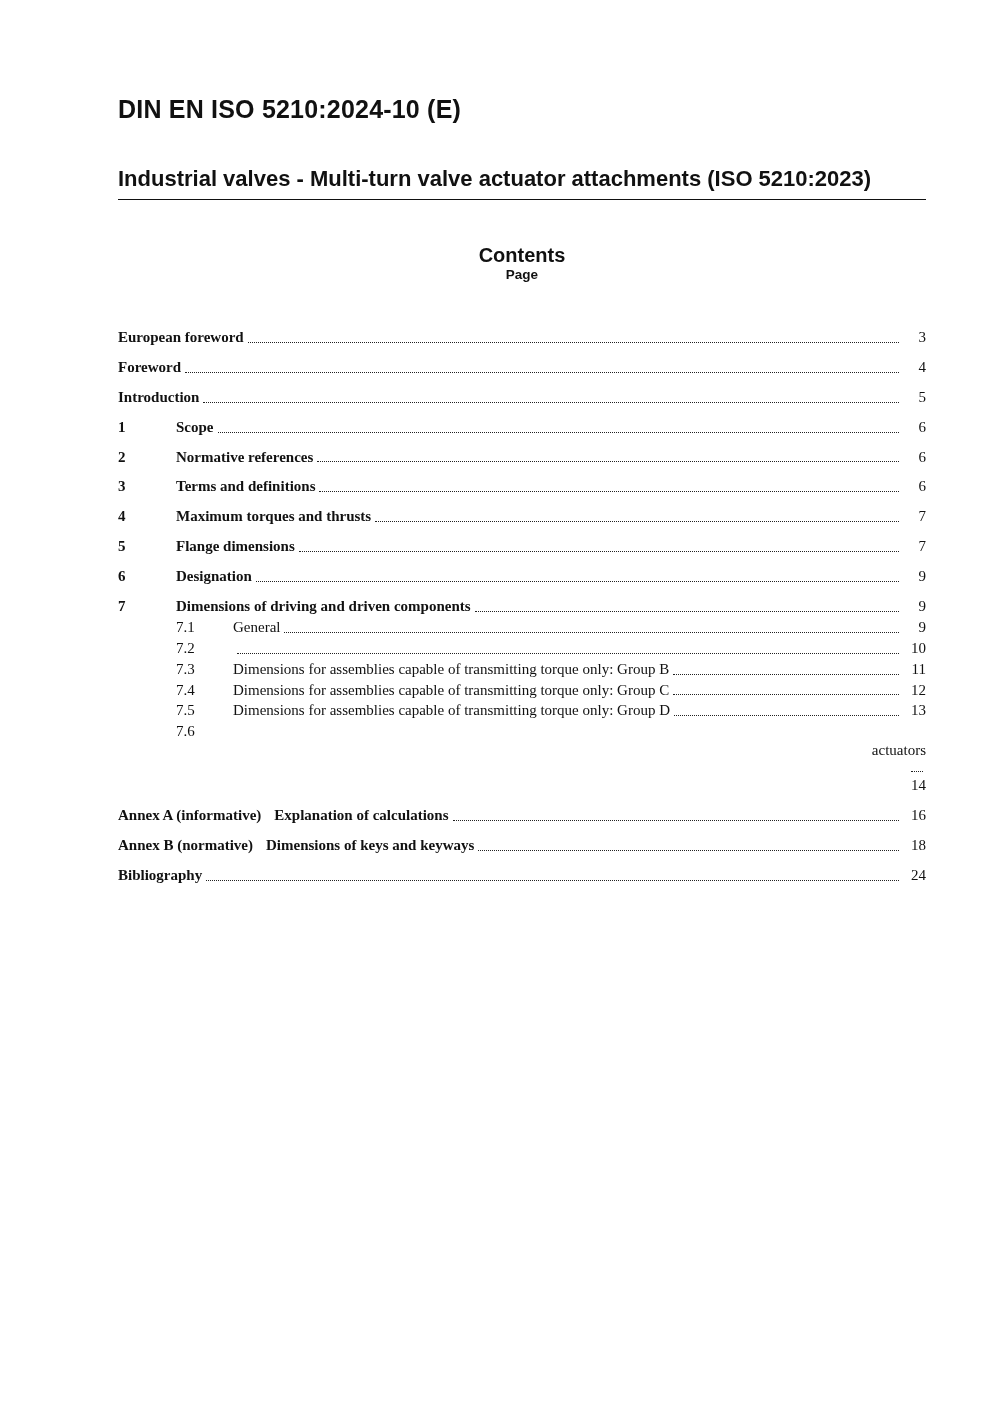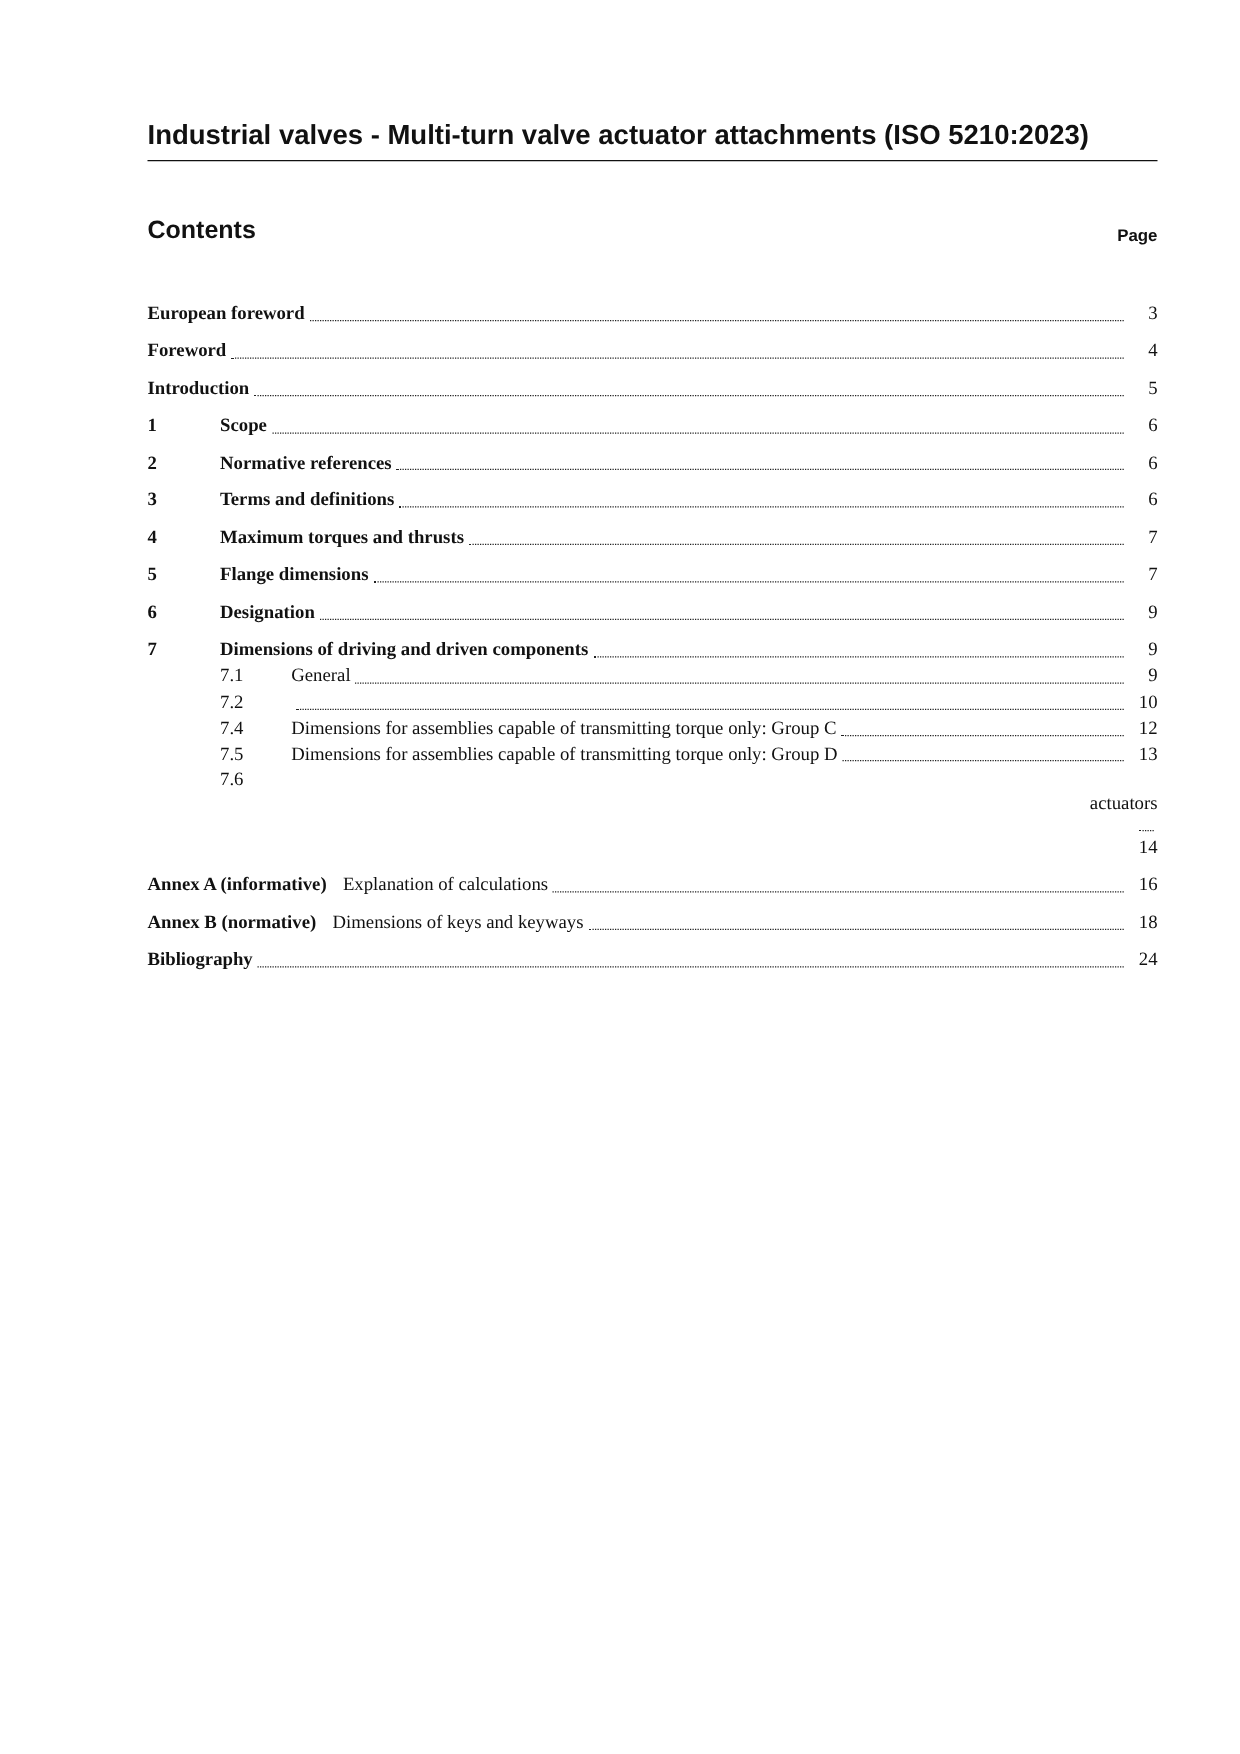--- a/index.html
+++ b/index.html
@@ -90,6 +90,7 @@
 
 <div class="page">
 
+  <div class="doc-id">DIN EN ISO 5210:2024-10 (E)</div>
 
   <div class="doc-title">Industrial valves - Multi-turn valve actuator attachments (ISO 5210:2023)</div>
 

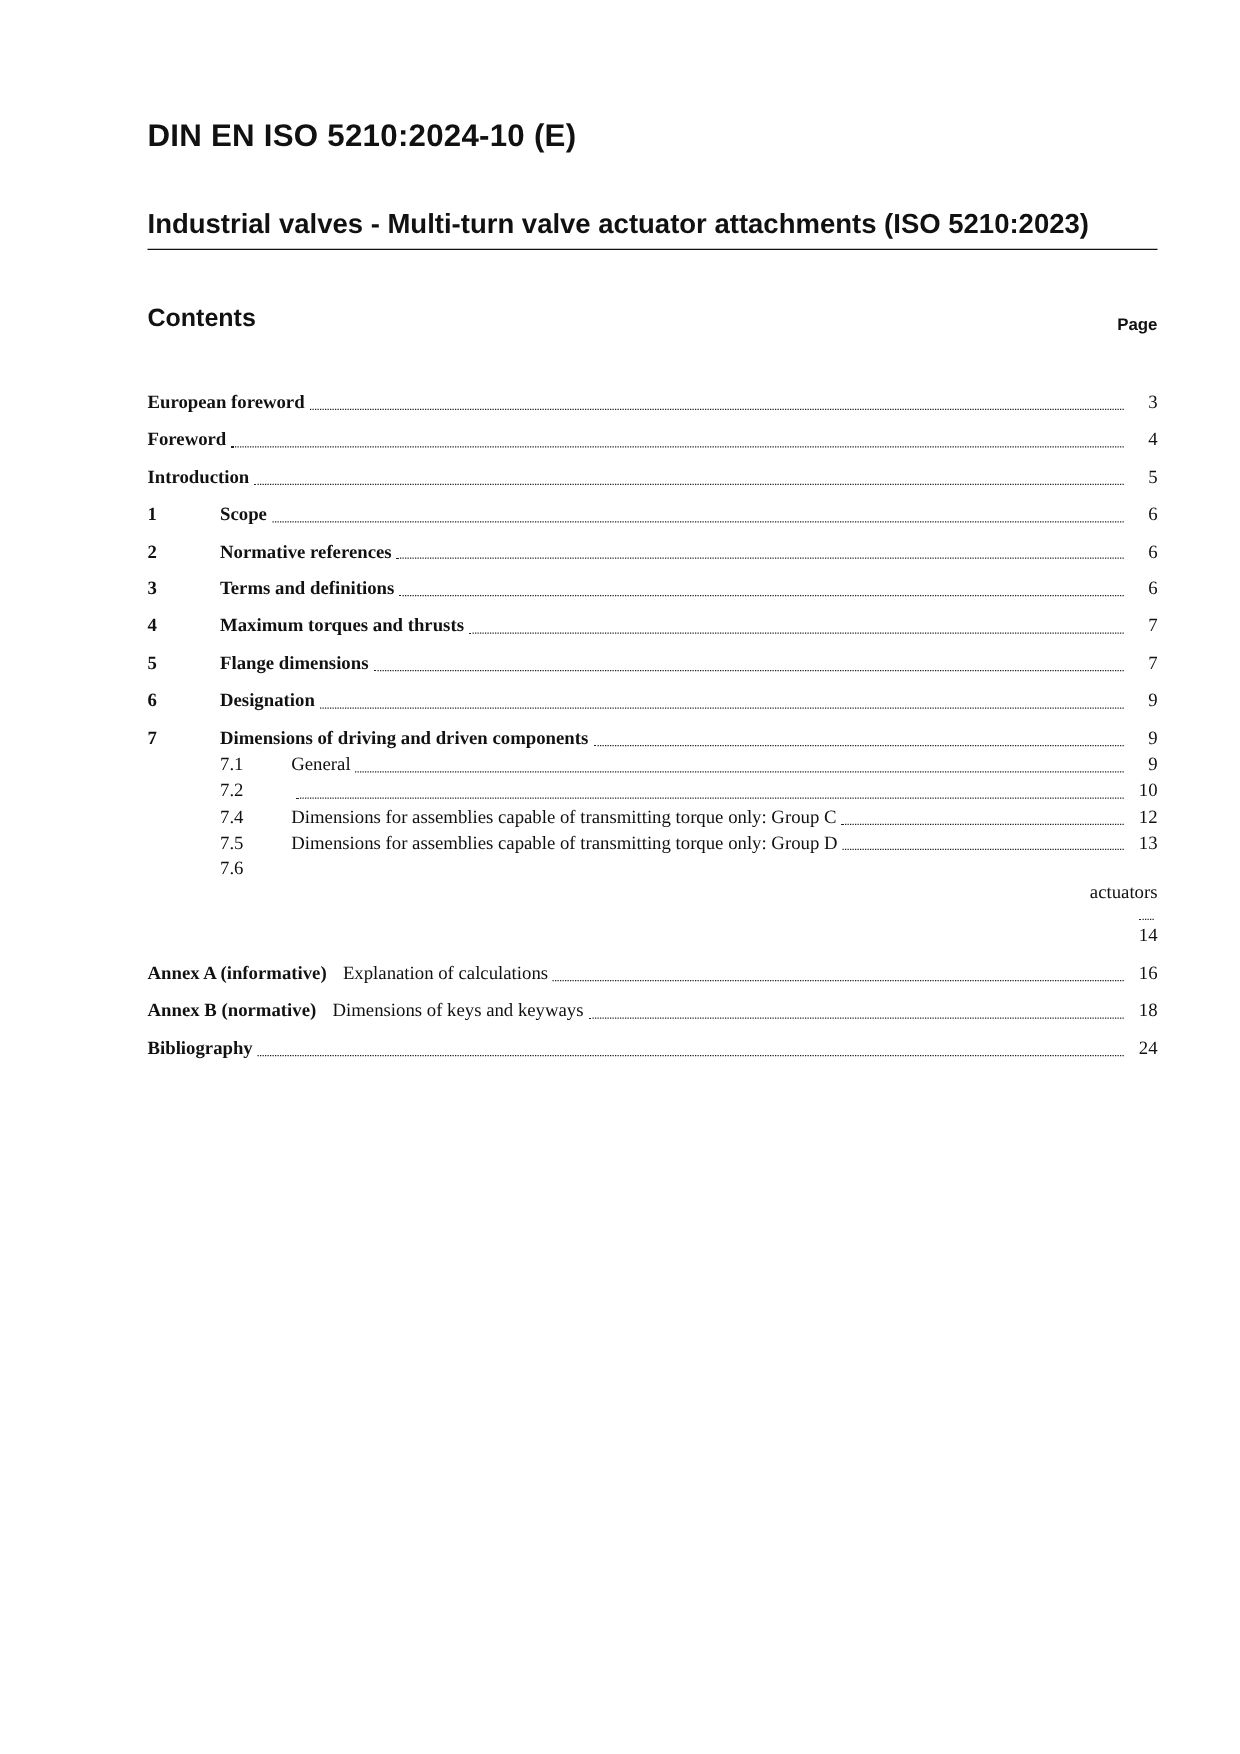--- a/index.html
+++ b/index.html
@@ -35,9 +35,10 @@
   .contents-row {
     display: flex;
     justify-content: space-between;
-    align-items: flex-end;
+    align-items: center;
     margin-top: 44px;
     margin-bottom: 46px;
+    flex-direction: column;
   }
   .contents-heading {
     font-family: "Liberation Sans", sans-serif;

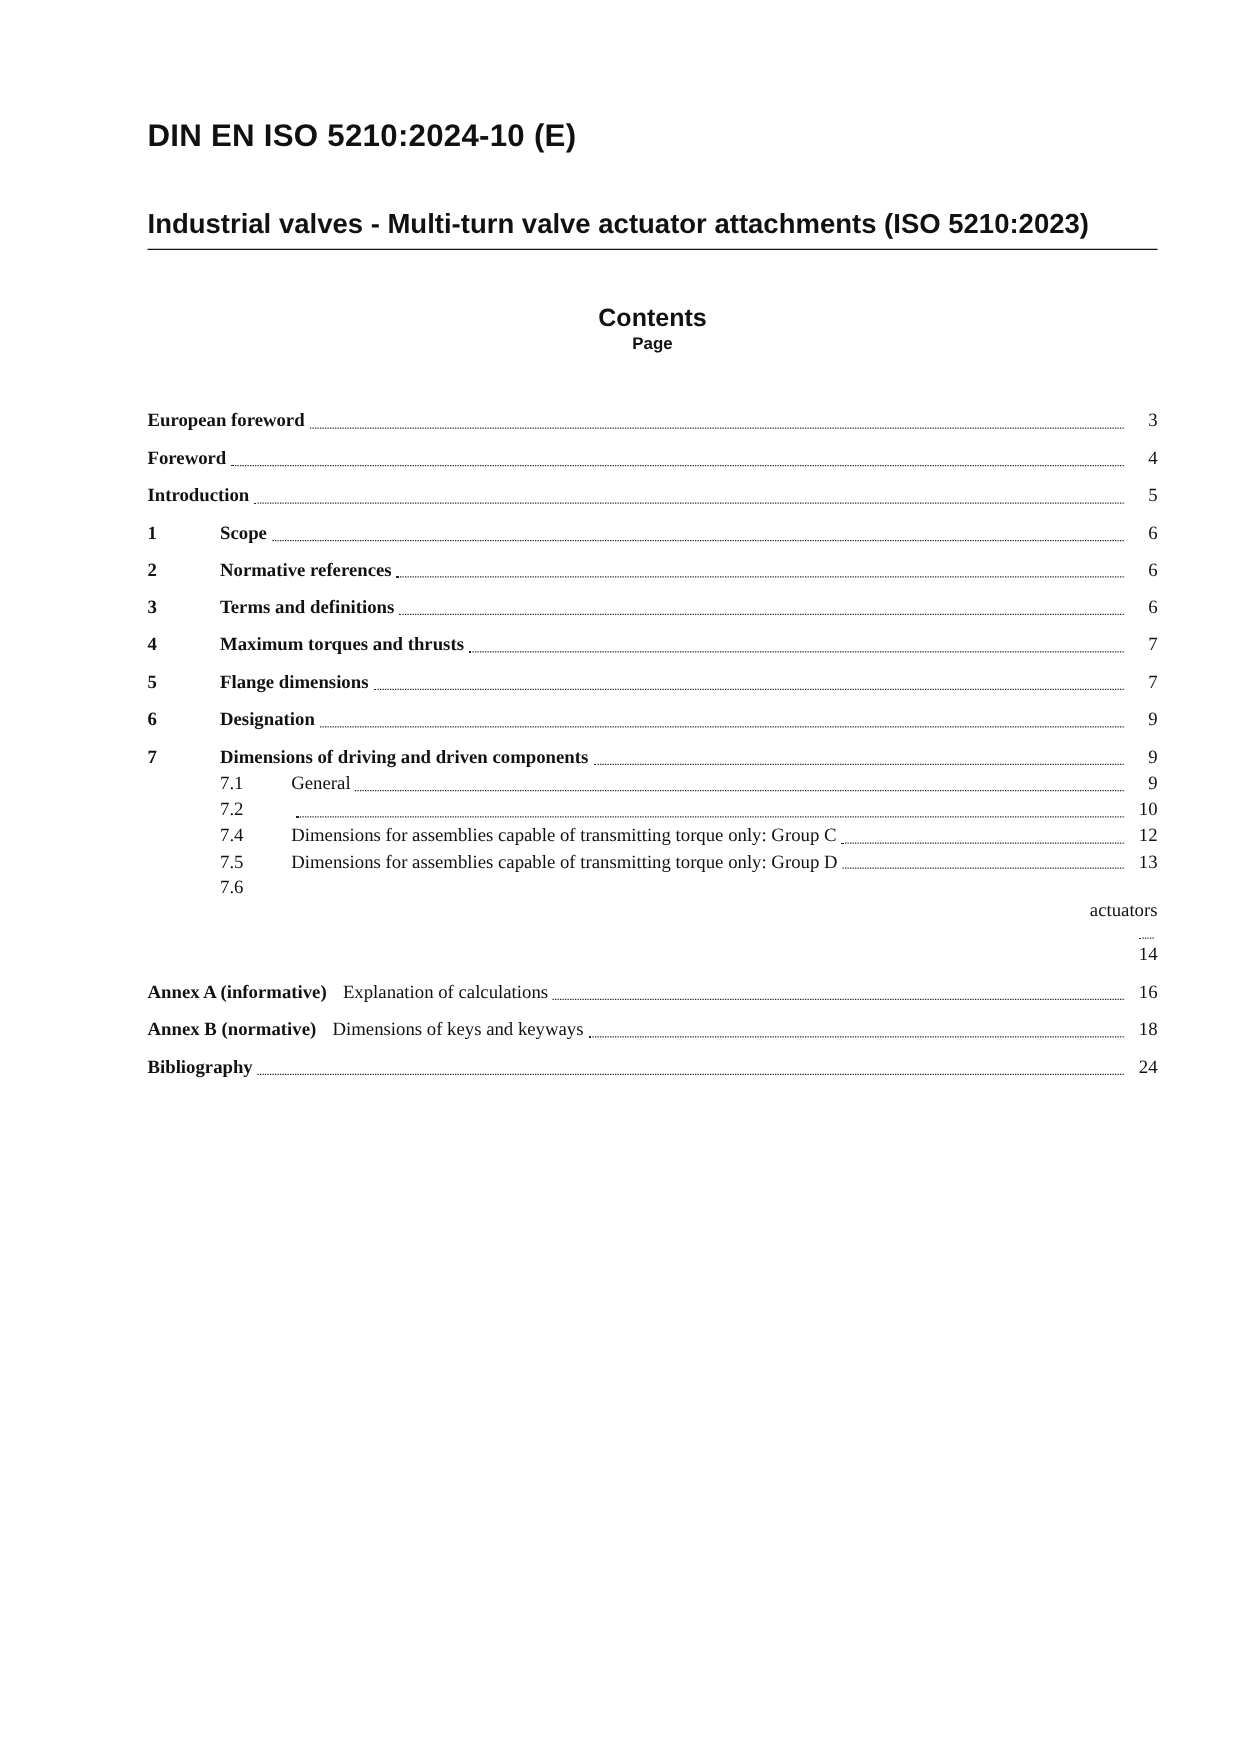--- a/index.html
+++ b/index.html
@@ -173,6 +173,12 @@
     <span class="toc-page">10</span>
   </div>
       <div class="toc-row level-2">
+    <span class="toc-number">7.3</span>
+    <span class="toc-label">Dimensions for assemblies capable of transmitting torque only: Group B</span>
+    <span class="toc-leader"></span>
+    <span class="toc-page">11</span>
+  </div>
+      <div class="toc-row level-2">
     <span class="toc-number">7.4</span>
     <span class="toc-label">Dimensions for assemblies capable of transmitting torque only: Group C</span>
     <span class="toc-leader"></span>

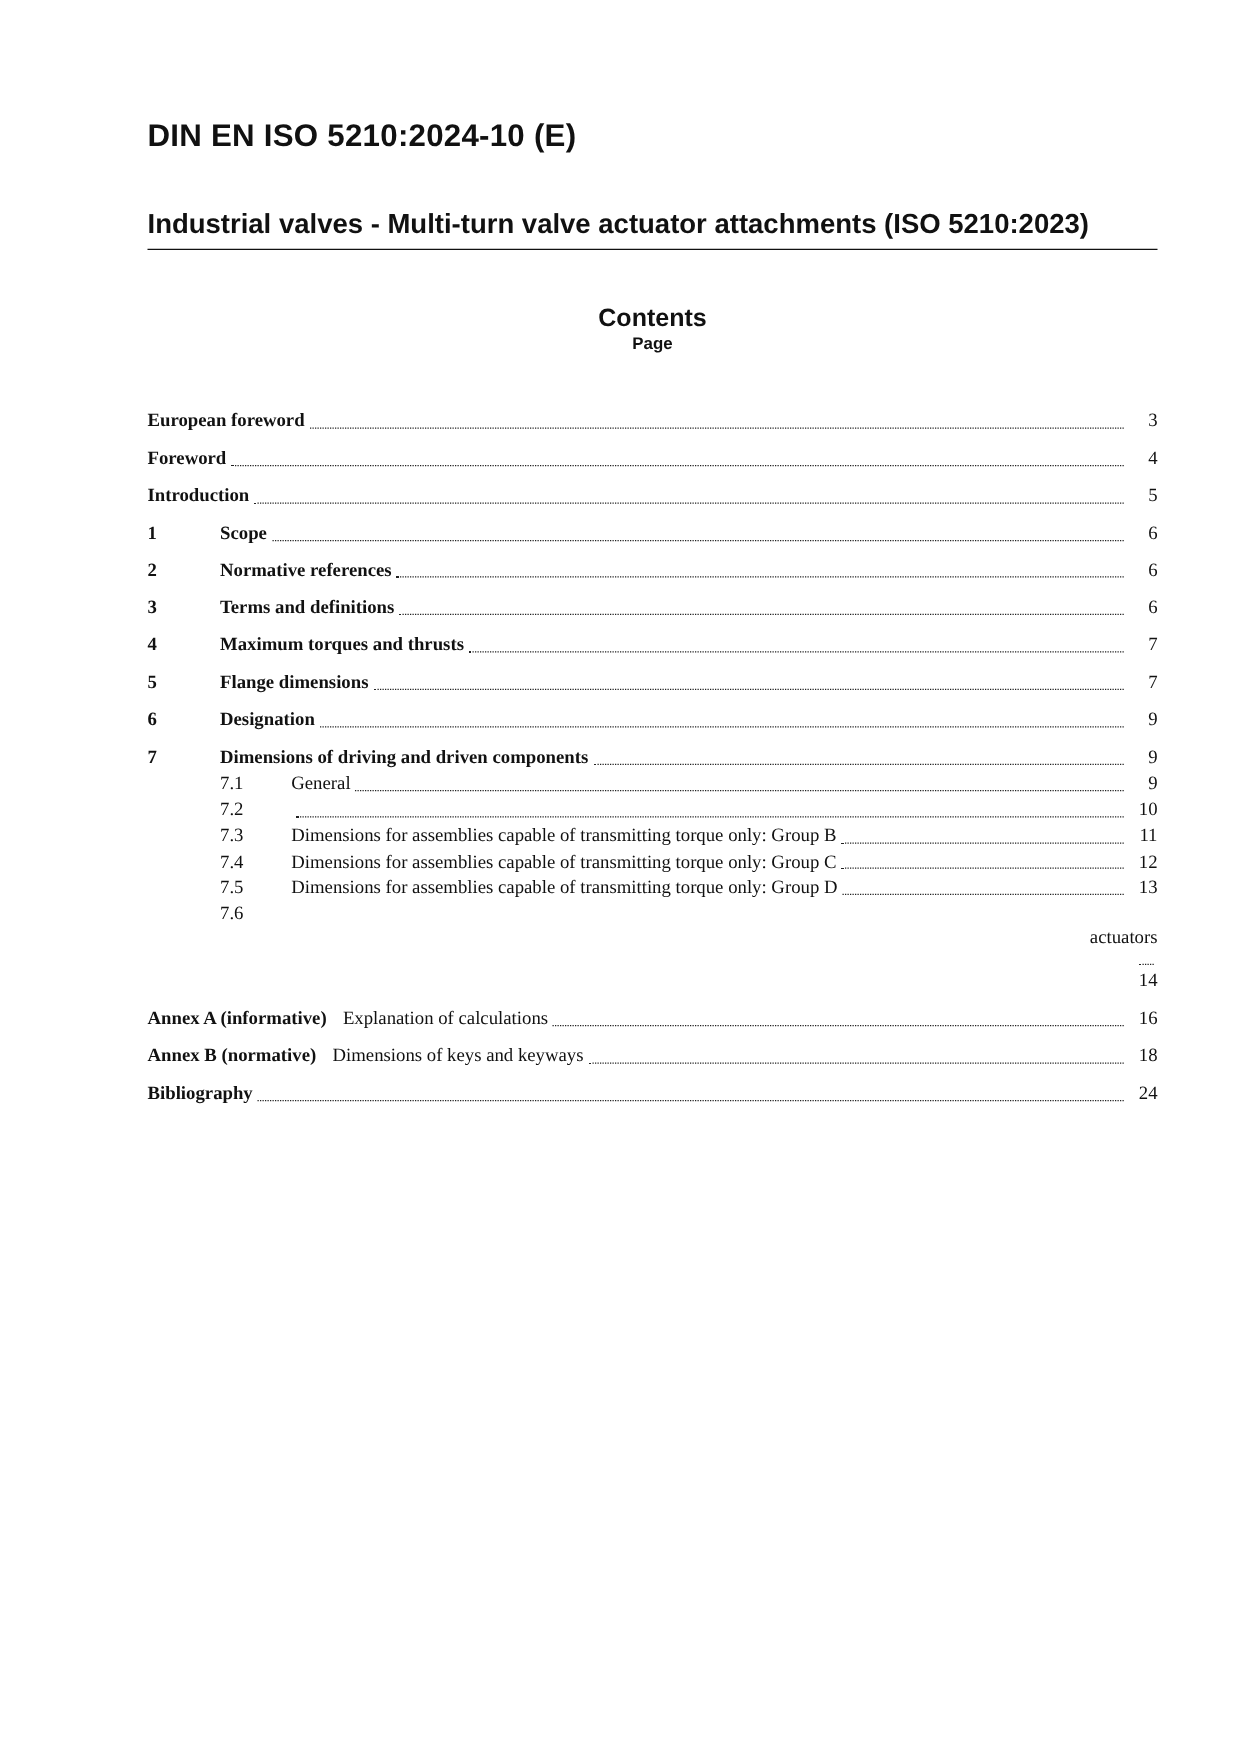--- a/index.html
+++ b/index.html
@@ -72,7 +72,7 @@
     text-align: justify;
     text-align-last: justify;
   }
-  .label2 { margin-left: 13px; font-weight: normal; }
+  .label2 { margin-left: 13px; font-weight: bold; }
   .toc-leader {
     flex: 1 1 12px;
     min-width: 12px;

